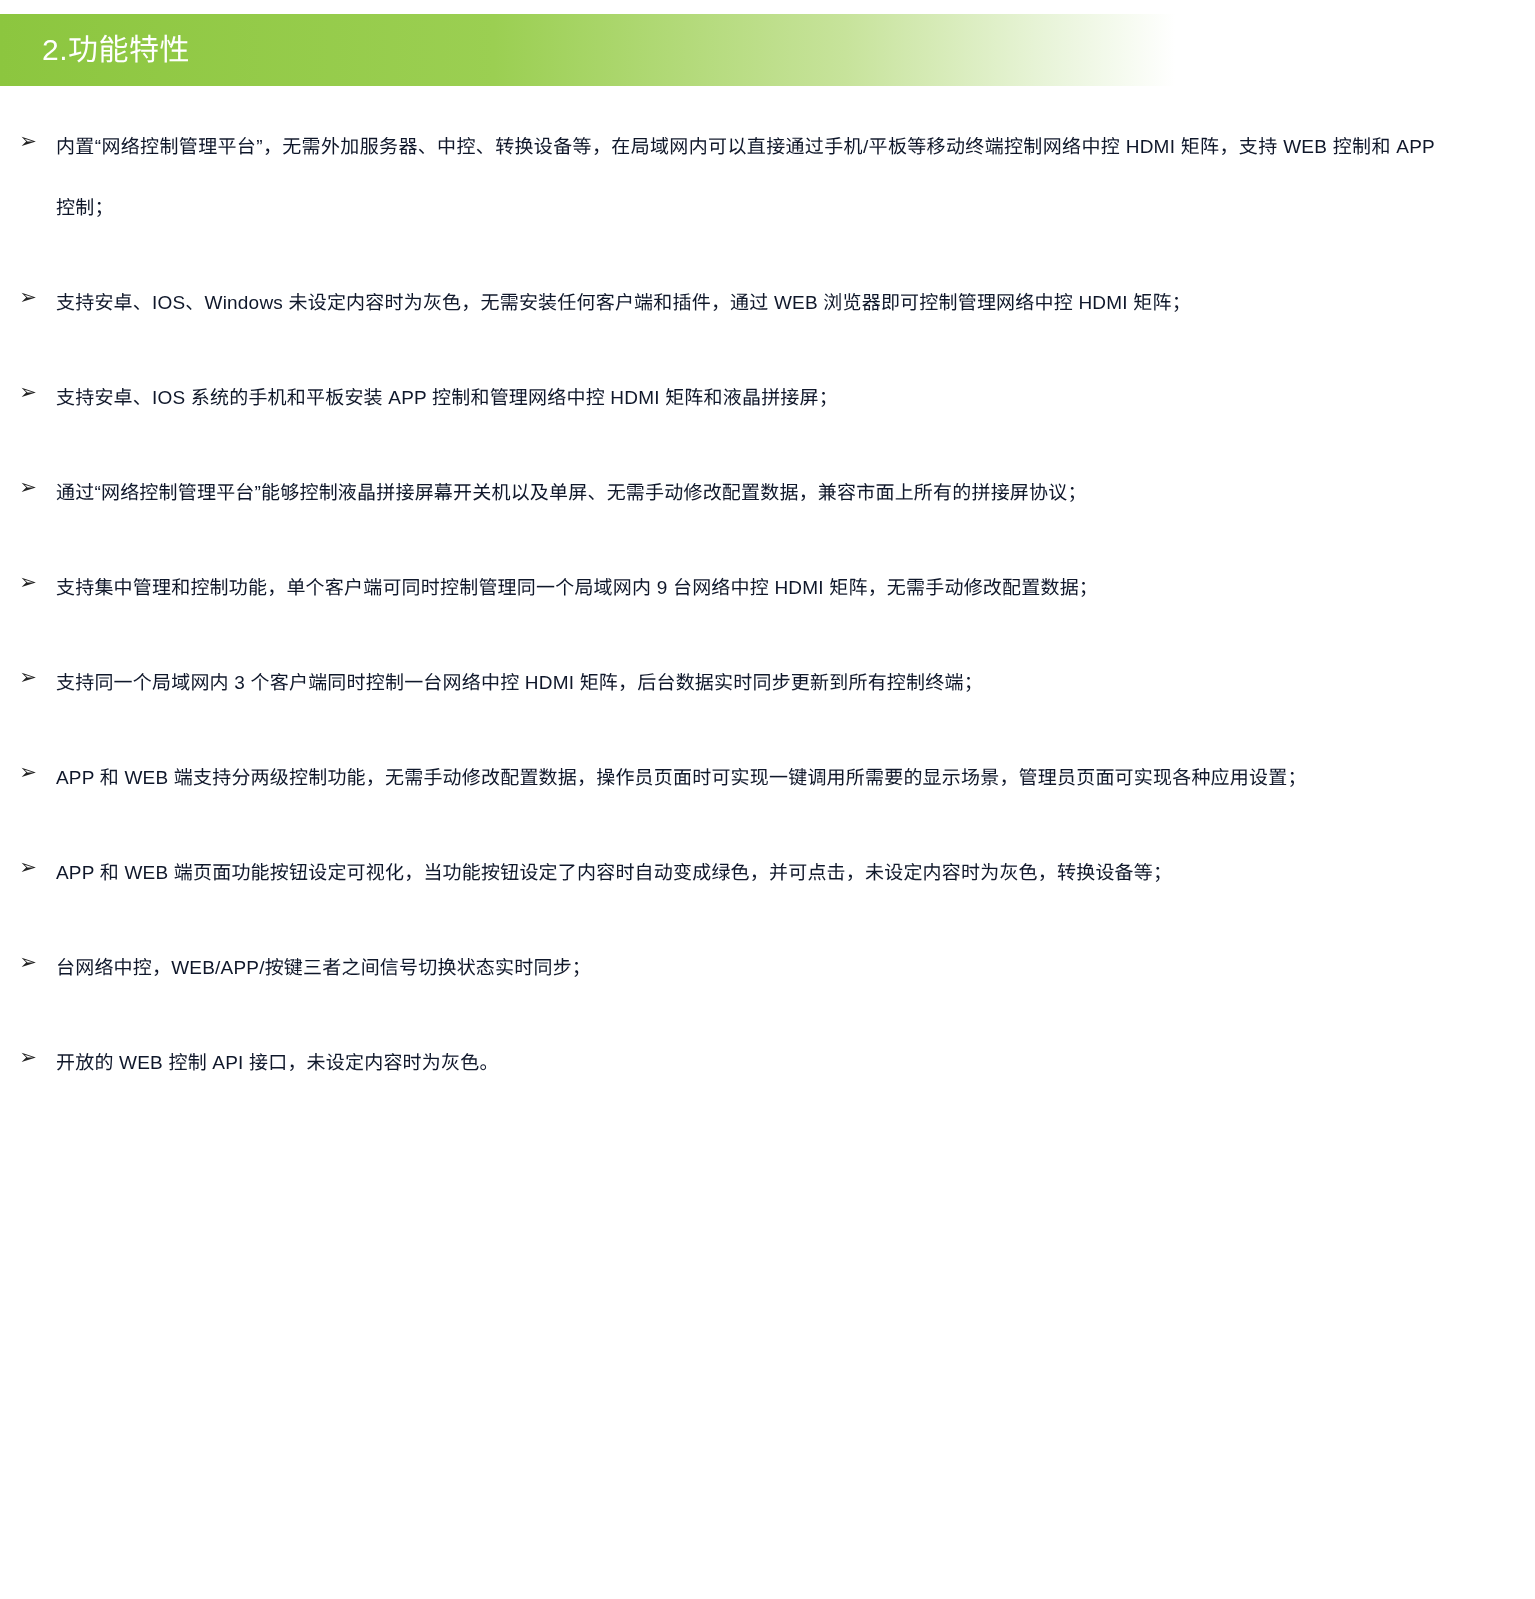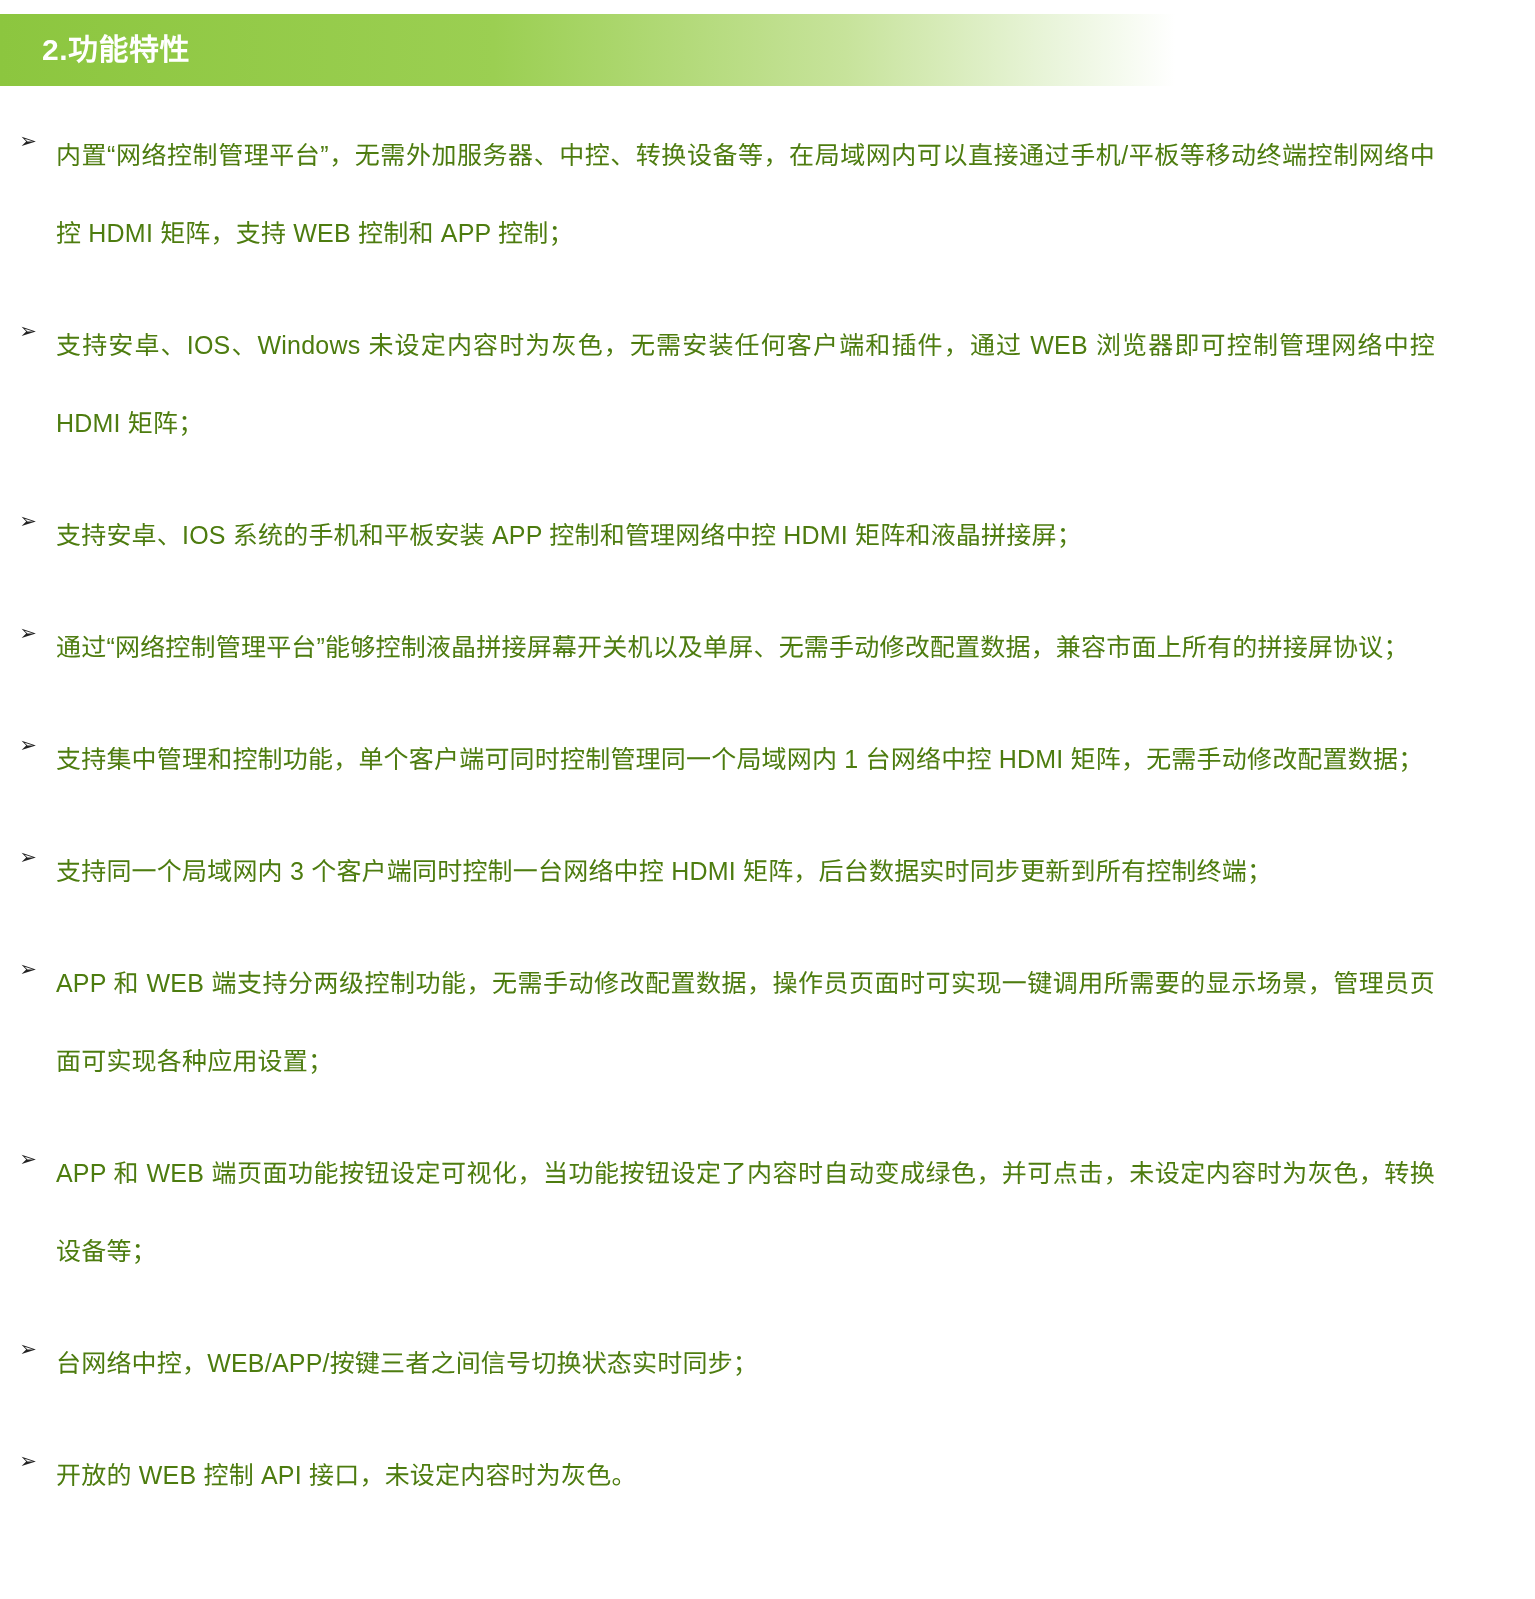--- a/index.html
+++ b/index.html
@@ -32,7 +32,7 @@
   }
   .section-header .title {
     font-size: 30px;
-    font-weight: bold;
+    font-weight: normal;
     color: #ffffff;
     letter-spacing: 0.5px;
     padding-left: 42px;

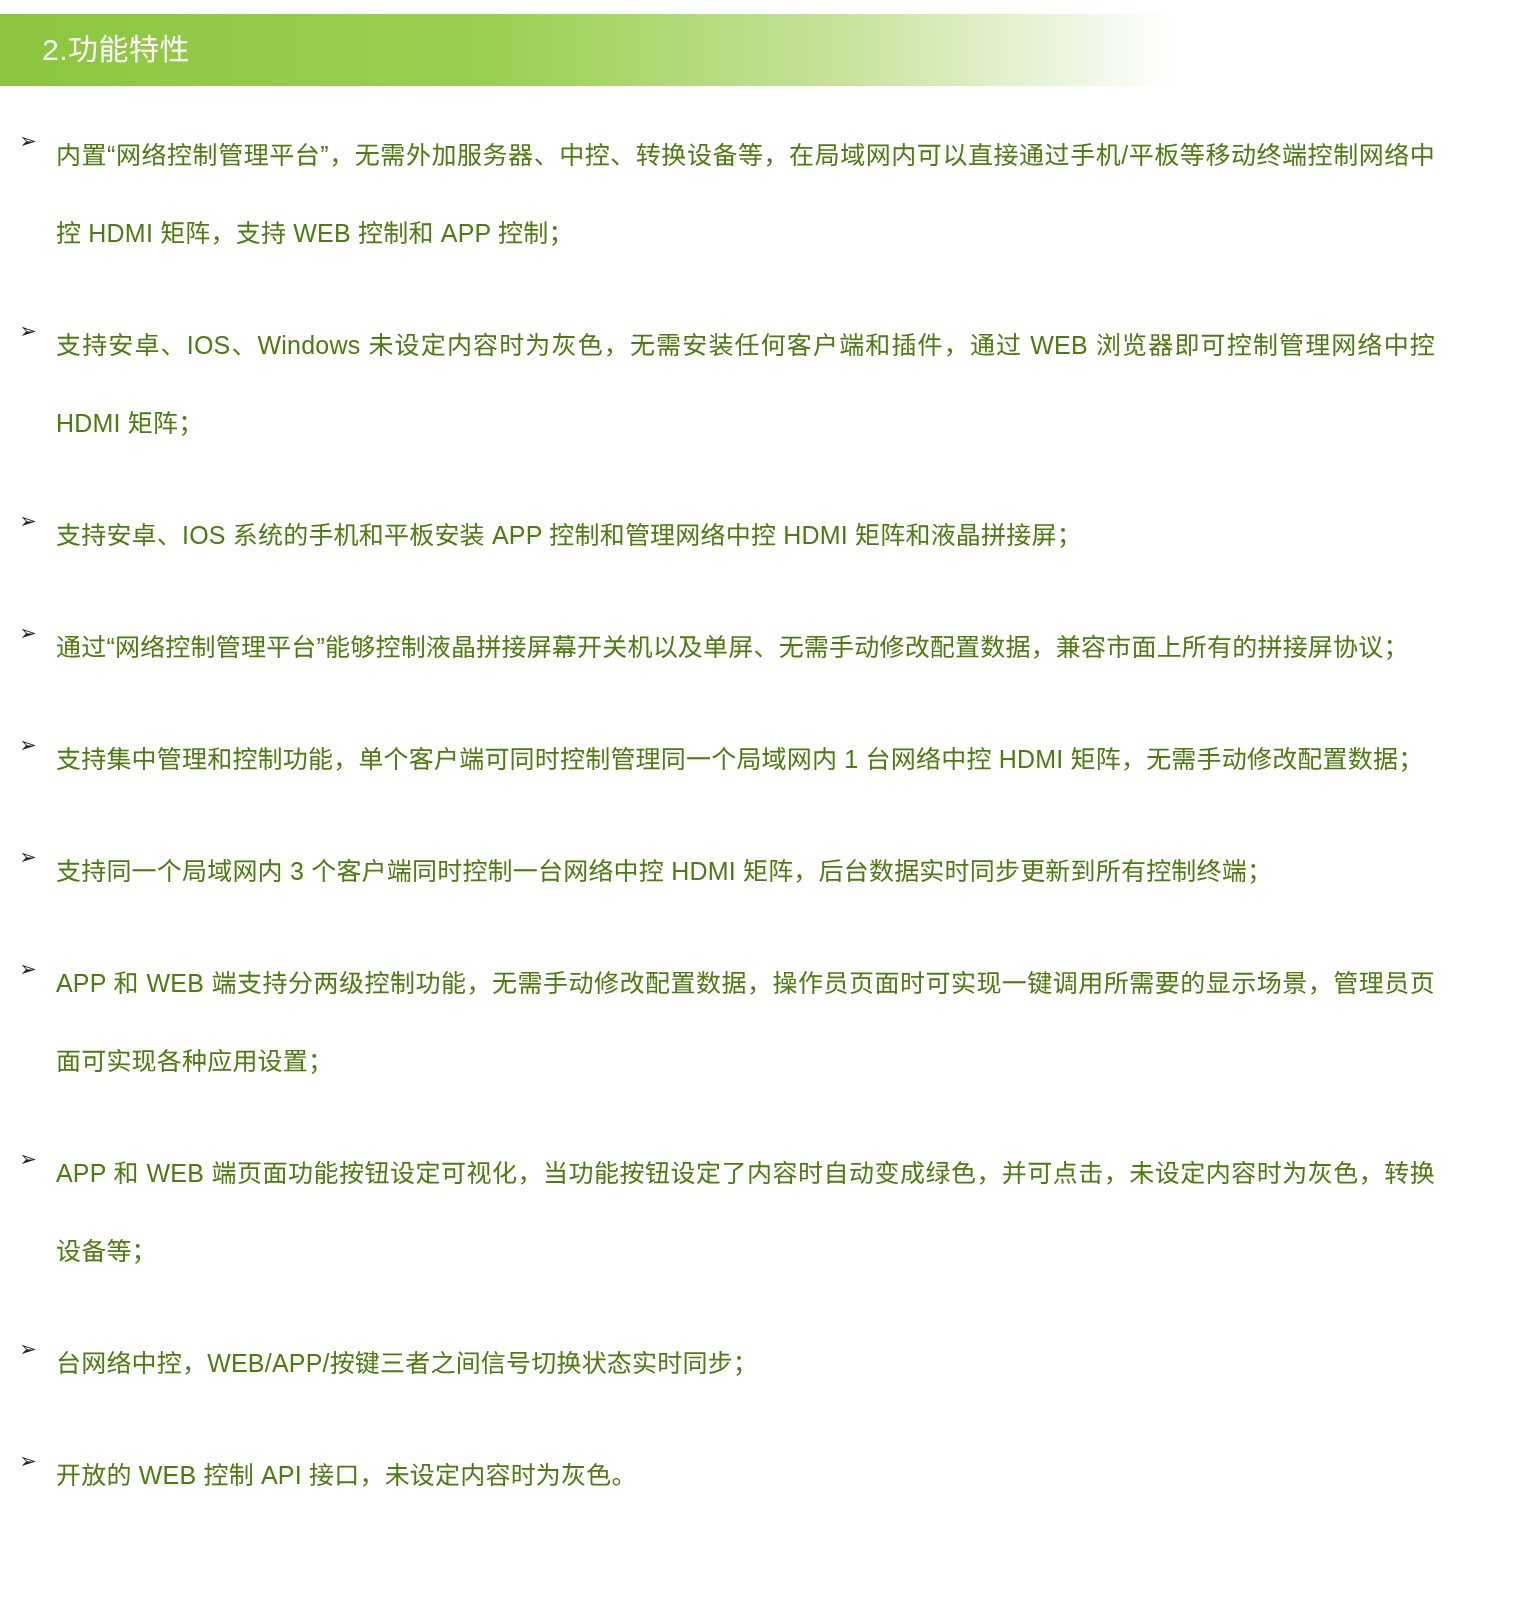--- a/index.html
+++ b/index.html
@@ -66,9 +66,9 @@
   }
   .bullet-text {
     flex: 1 1 auto;
-    font-size: 25px;
-    line-height: 78px;
-    color: #4d7c0f;
+    font-size: 19px;
+    line-height: 61px;
+    color: #0f172a;
     letter-spacing: 0.2px;
     text-align: justify;
     padding-right: 10px;

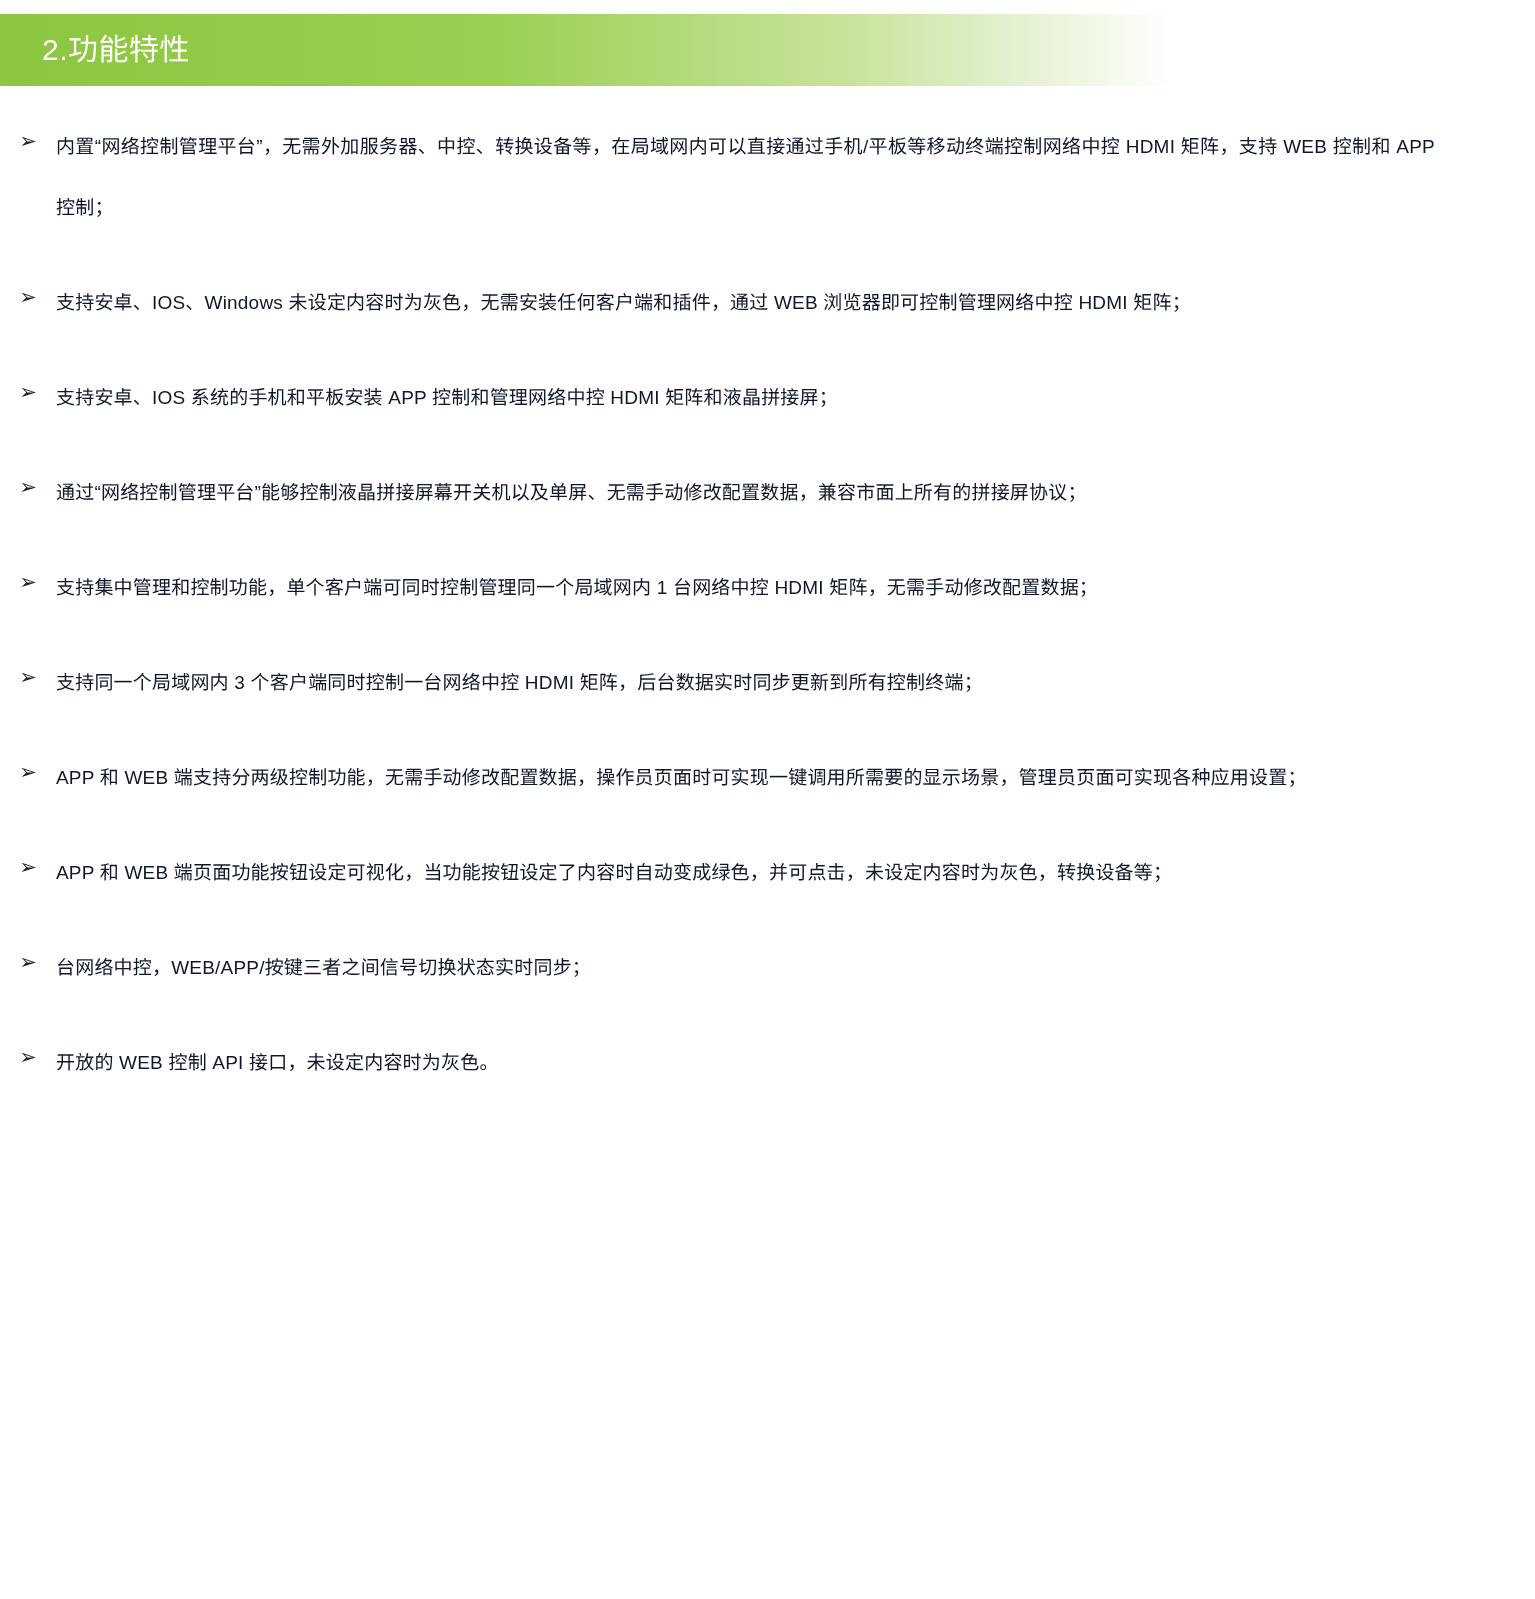--- a/index.html
+++ b/index.html
@@ -107,7 +107,7 @@
 
     <li class="bullet-item">
       <span class="bullet-marker">➢</span>
-      <span class="bullet-text">支持集中管理和控制功能，单个客户端可同时控制管理同一个局域网内 1 台网络中控 HDMI 矩阵，无需手动修改配置数据；</span>
+      <span class="bullet-text">支持集中管理和控制功能，单个客户端可同时控制管理同一个局域网内 9 台网络中控 HDMI 矩阵，无需手动修改配置数据；</span>
     </li>
 
     <li class="bullet-item">

